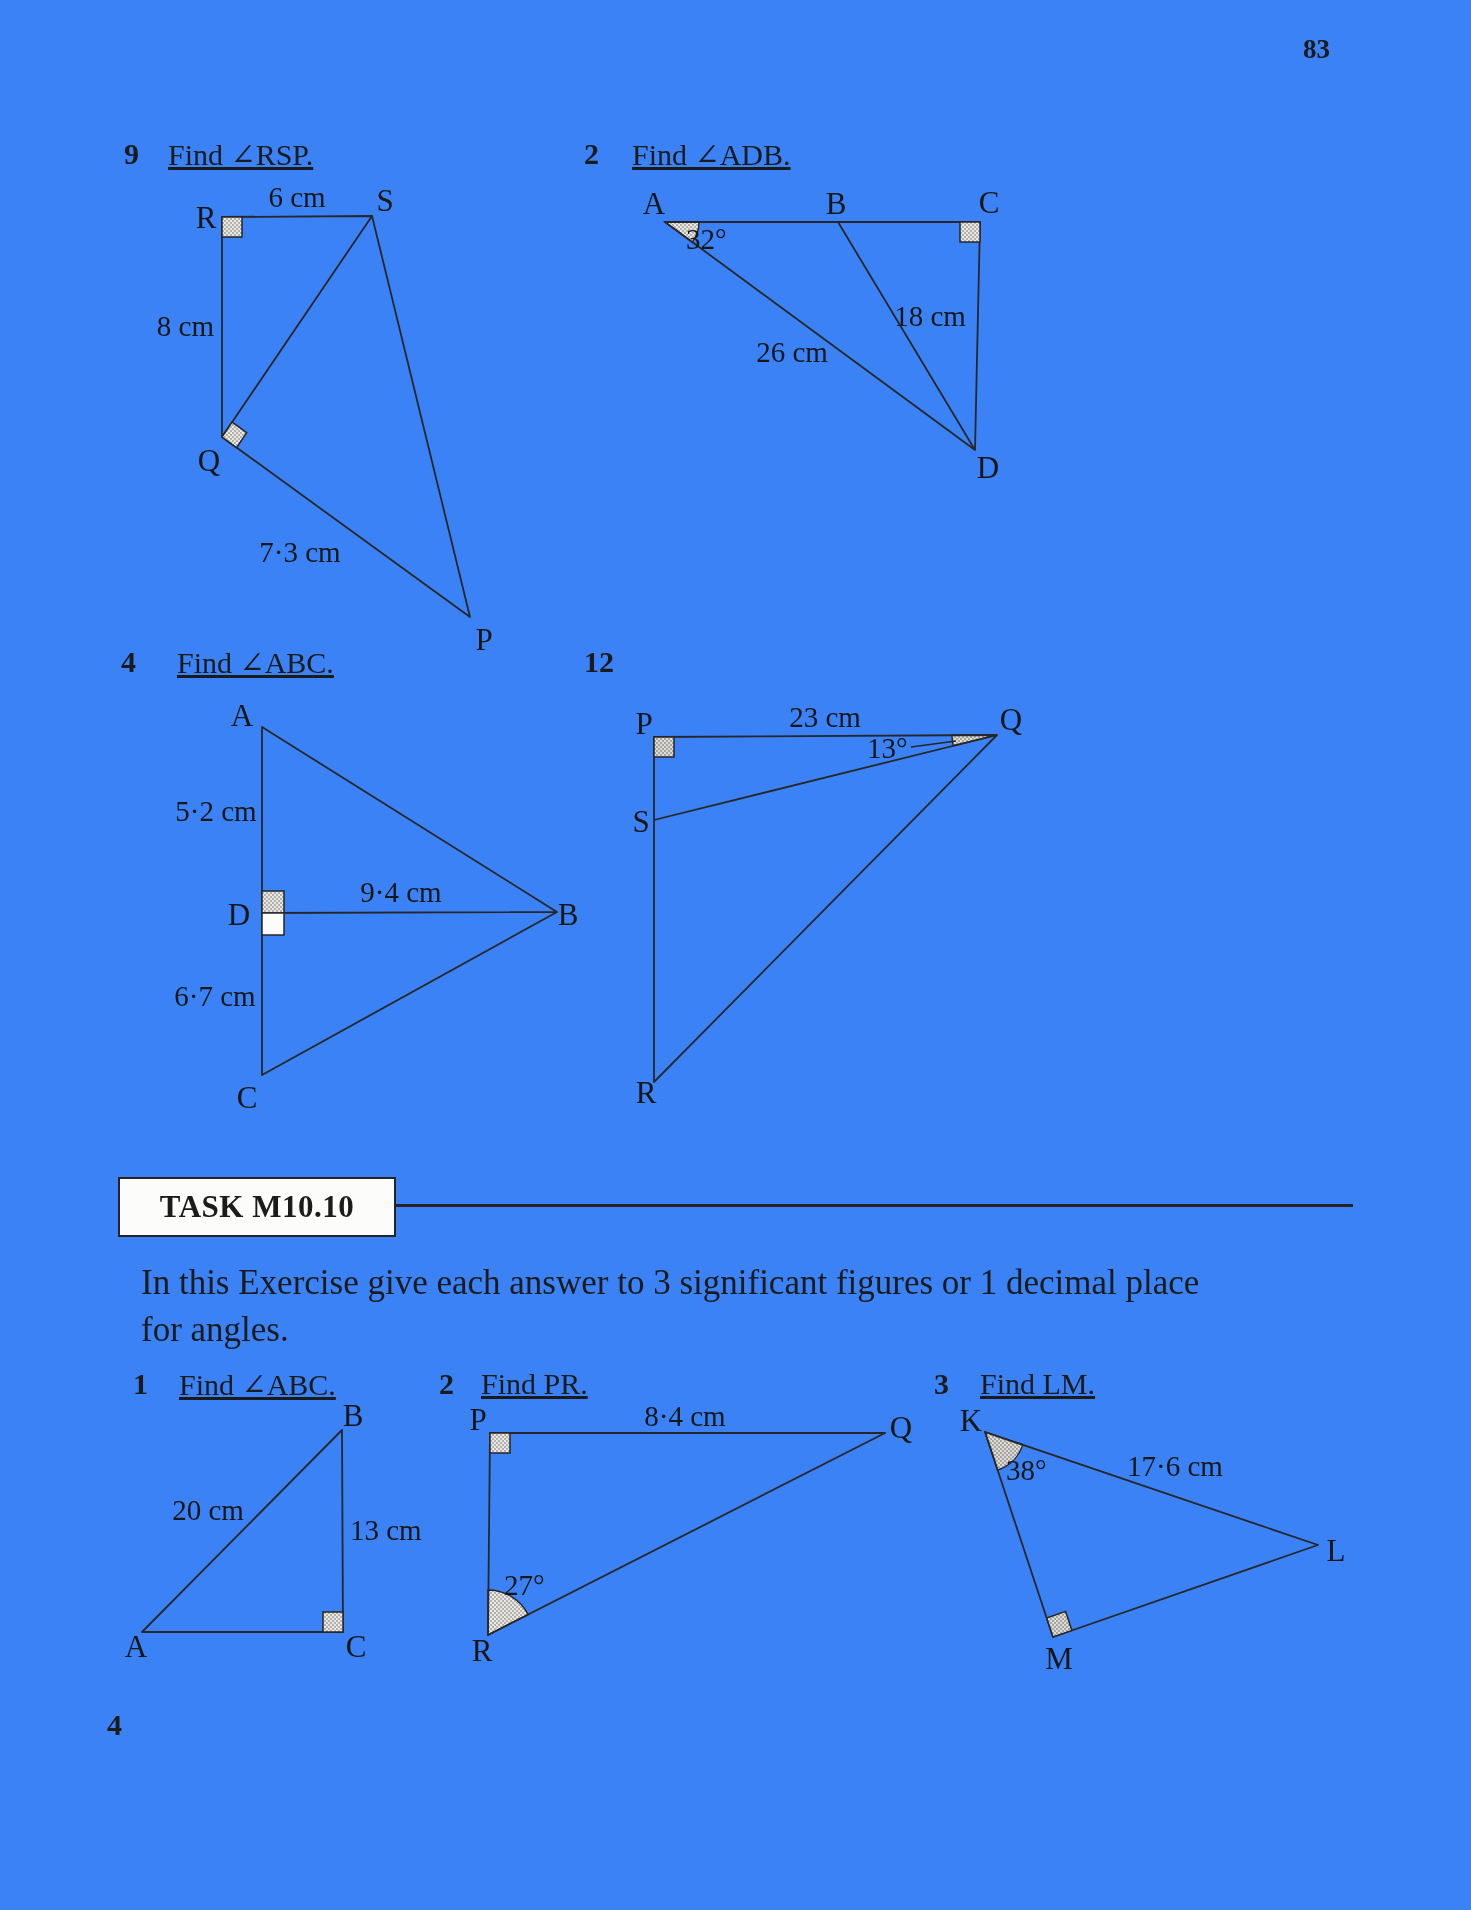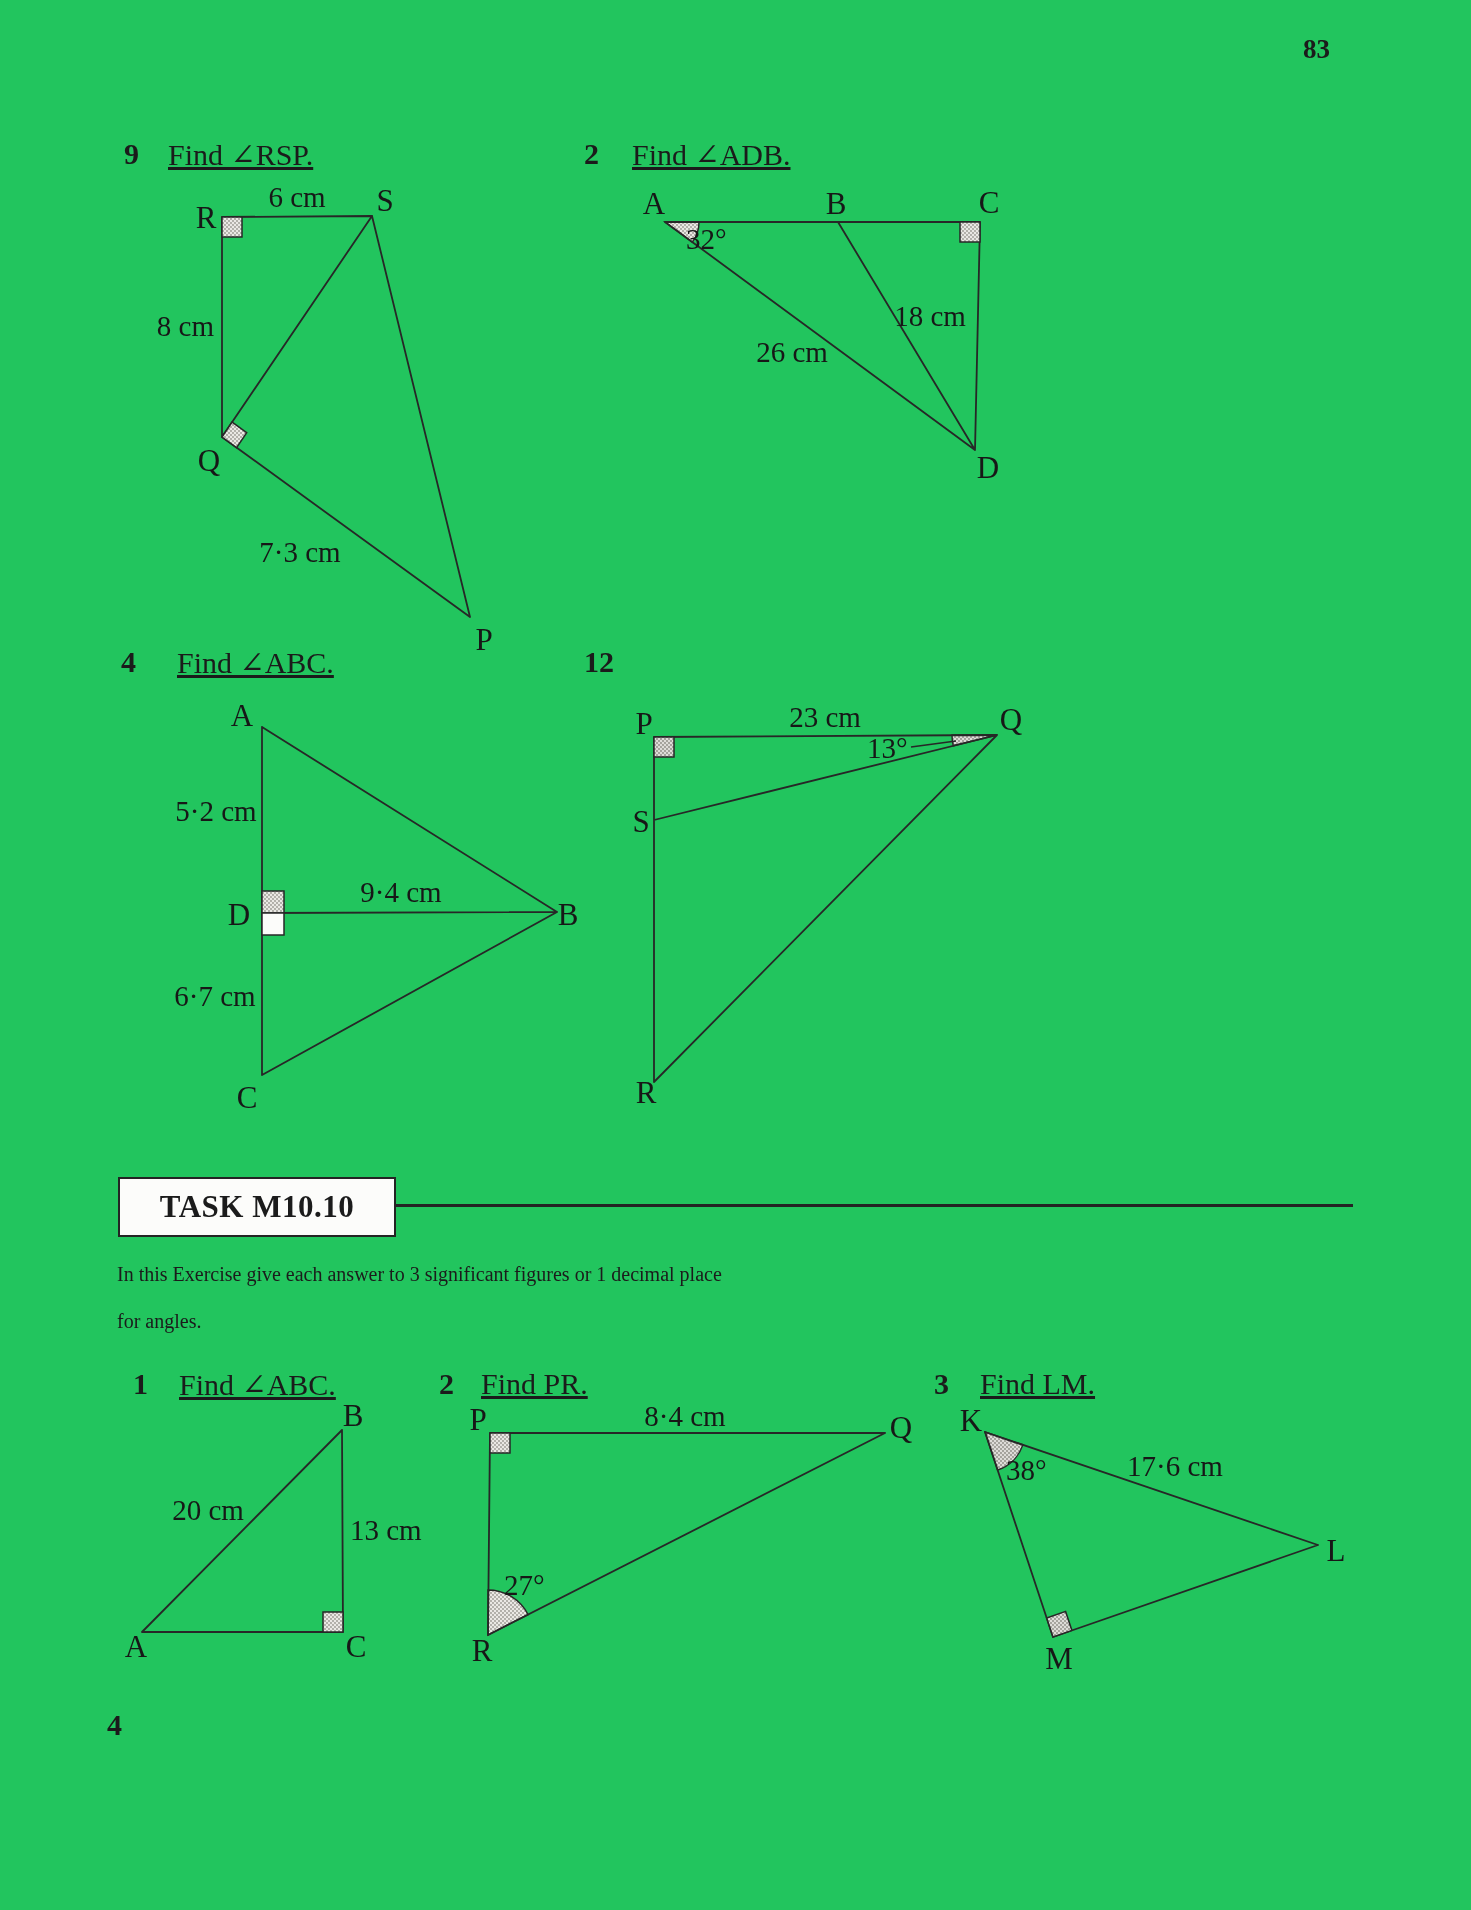--- a/index.html
+++ b/index.html
@@ -3,7 +3,7 @@
 <meta charset="utf-8">
 <style>
   html,body{margin:0;padding:0;background:#ffffff;}
-  .page{position:relative;width:1471px;height:1910px;background:#22c55e;
+  .page{position:relative;width:1471px;height:1910px;background:#3b82f6;
         font-family:"Liberation Serif","DejaVu Serif",serif;color:#1b1b1b;overflow:hidden;}
   .pagenum{position:absolute;left:1303px;top:34px;font-weight:bold;font-size:27px;}
   .qnum{position:absolute;font-weight:bold;font-size:30px;}

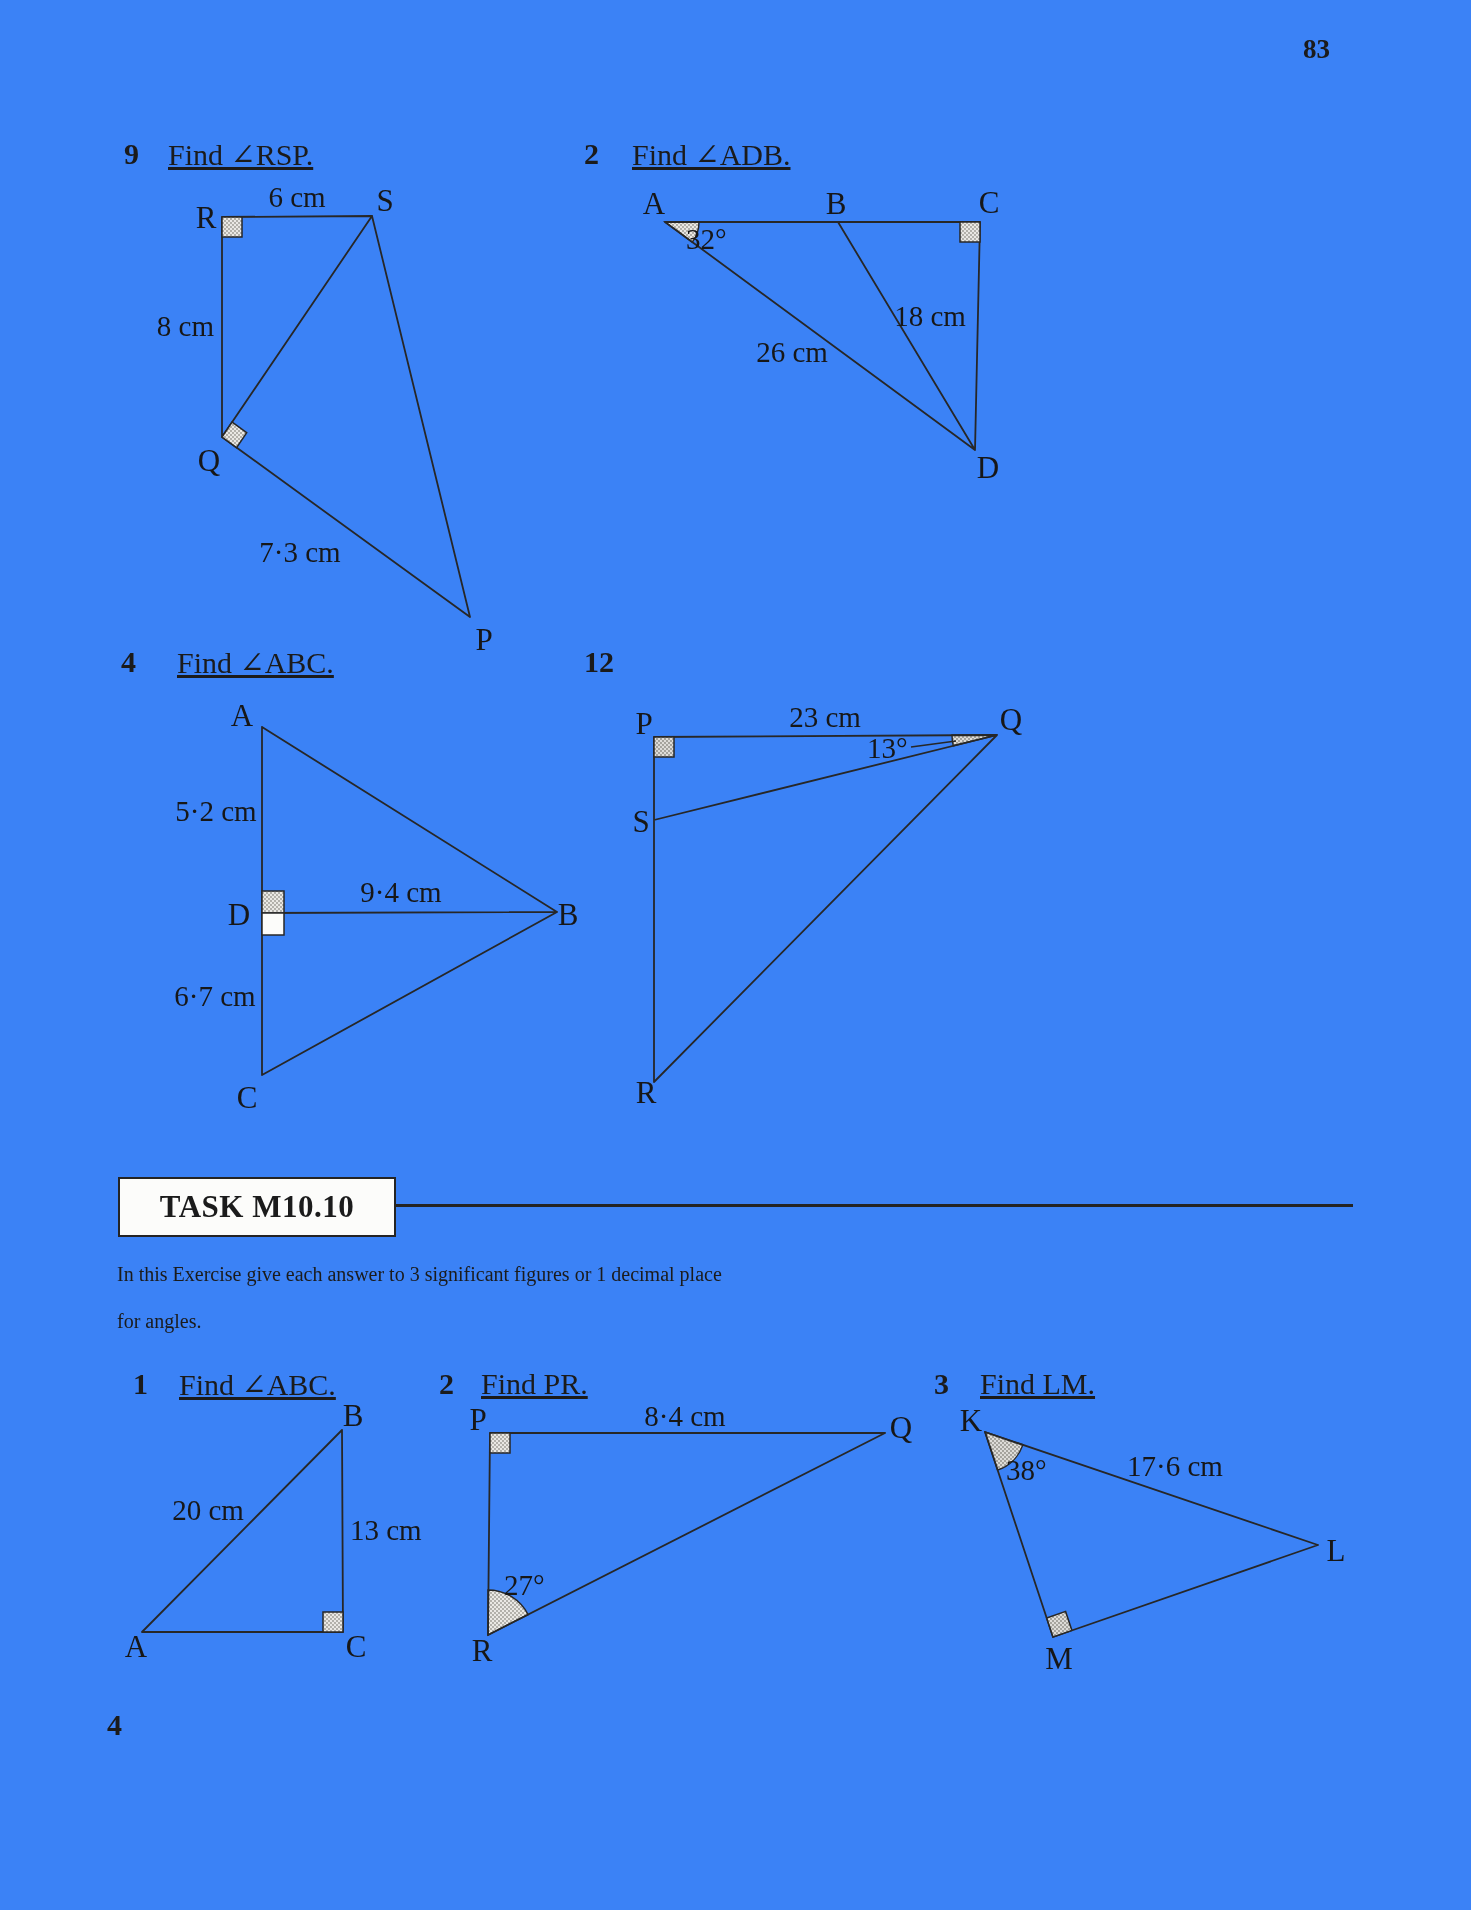--- a/index.html
+++ b/index.html
@@ -22,7 +22,7 @@
            display:flex;align-items:center;justify-content:center;background:#fcfcfa;}
   .tasktitle{font-weight:bold;font-size:31px;letter-spacing:.5px;}
   .taskline{position:absolute;left:395px;top:1204px;width:958px;height:3px;background:#242424;}
-  .bodyline{position:absolute;font-size:20px;white-space:pre;}
+  .bodyline{position:absolute;font-size:35px;white-space:pre;margin-left:24px;}
 </style>
 </head>
 <body>

